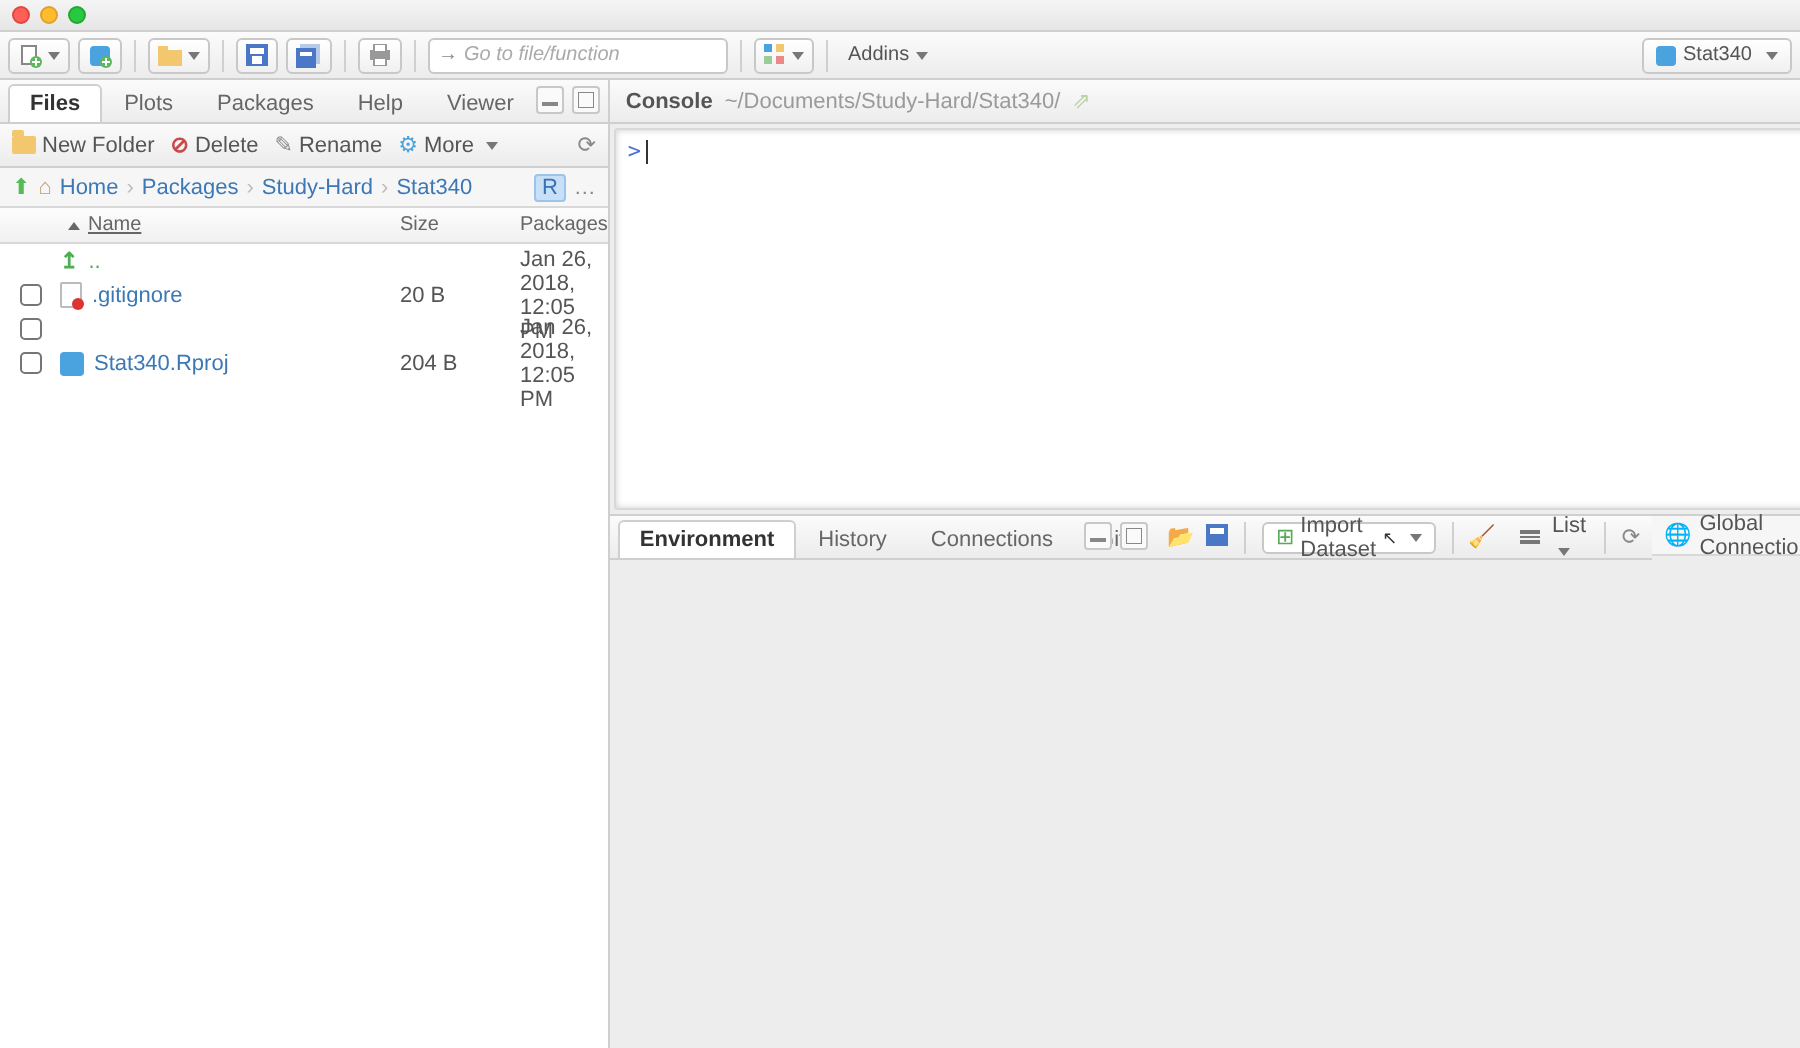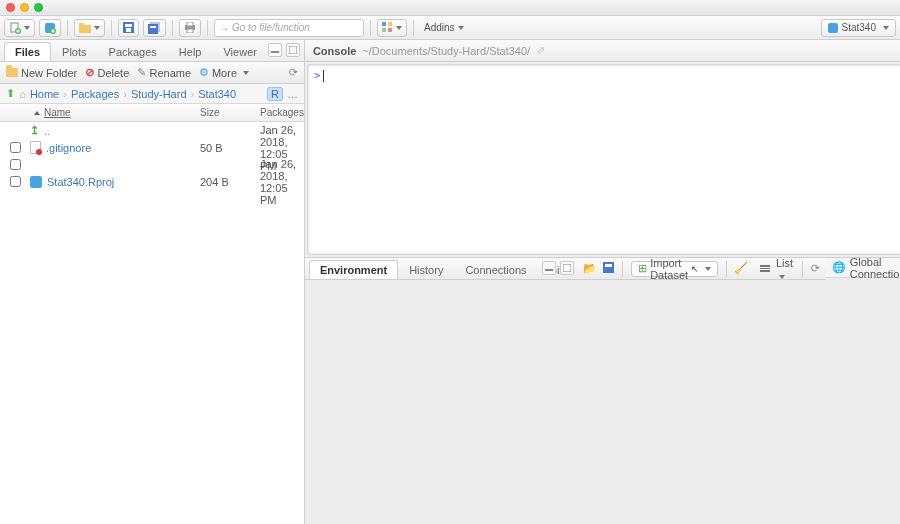--- a/index.html
+++ b/index.html
@@ -267,7 +267,7 @@
             <span class="ico-file dot"></span>
             <span class="flabel">.gitignore</span>
           </div>
-        <div class="fsize">50 B</div>
+        <div class="fsize">20 B</div>
         <div class="fmod">Jan 26, 2018, 12:05 PM</div>
       </div>
       <div class="frow link">

